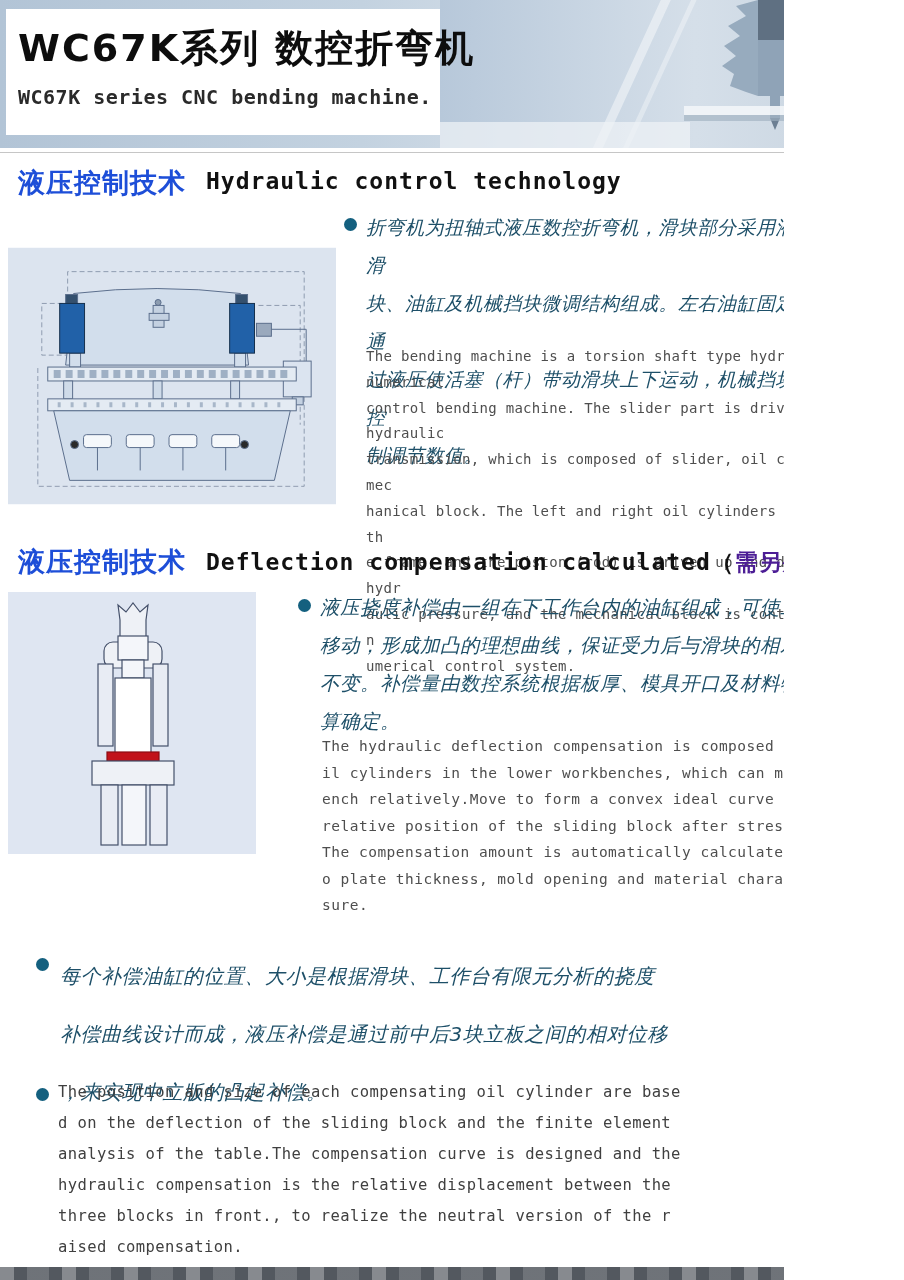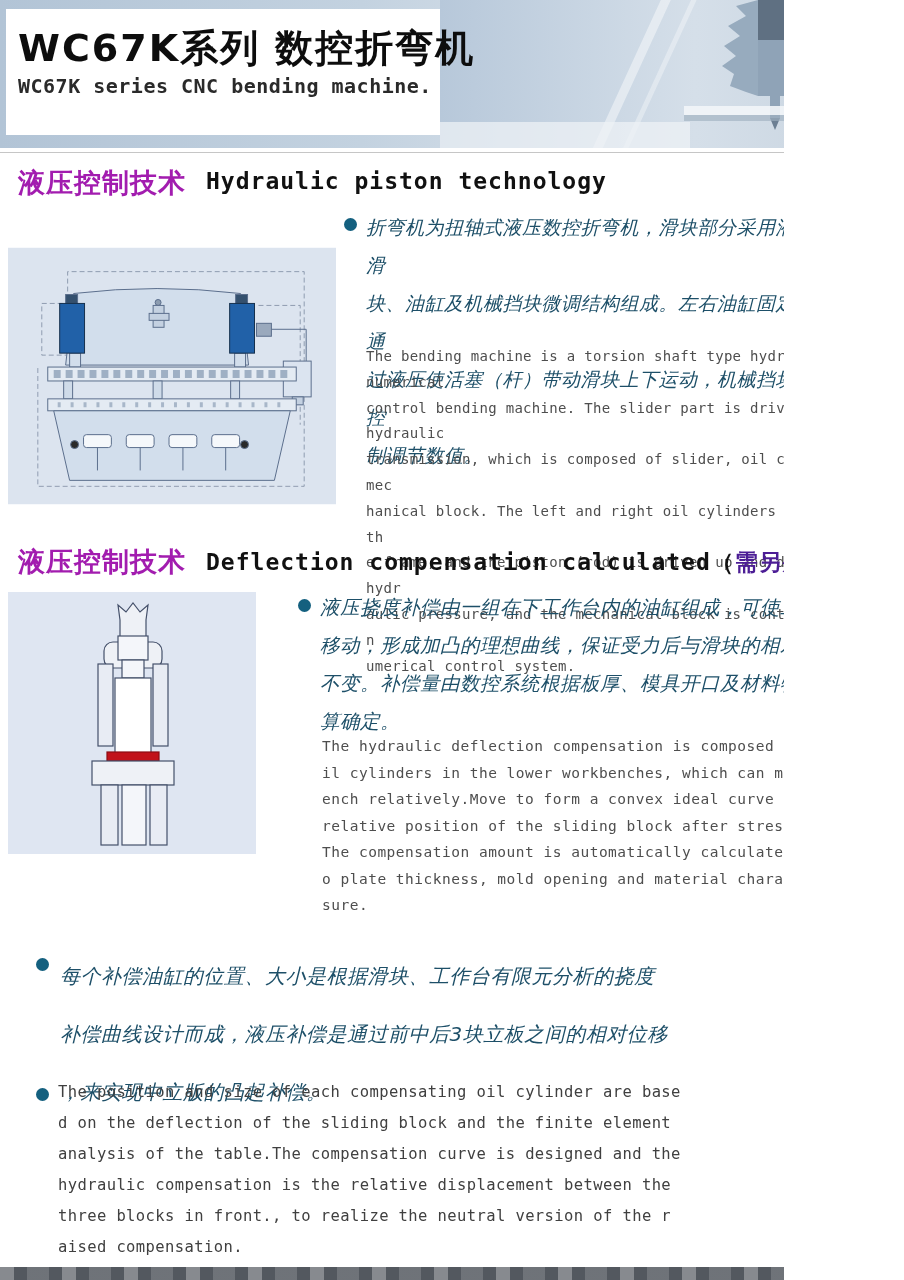--- a/index.html
+++ b/index.html
@@ -14,7 +14,7 @@
              box-sizing:border-box;padding:14px 0 0 12px;}
   .title-zh{margin:0;font-size:38px;font-weight:bold;color:#0d0d0d;letter-spacing:2px;
             font-family:"DejaVu Sans",sans-serif;white-space:nowrap;}
-  .title-en{font-size:20px;font-weight:bold;color:#2a2a2a;
+  .title-en{margin-top:11px;font-size:20px;font-weight:bold;color:#2a2a2a;
             font-family:"DejaVu Sans Mono",monospace;letter-spacing:0.5px;}
   .rule{position:absolute;left:0;top:152px;width:904px;height:0;border-top:1.5px solid #c6c6c6;}
 

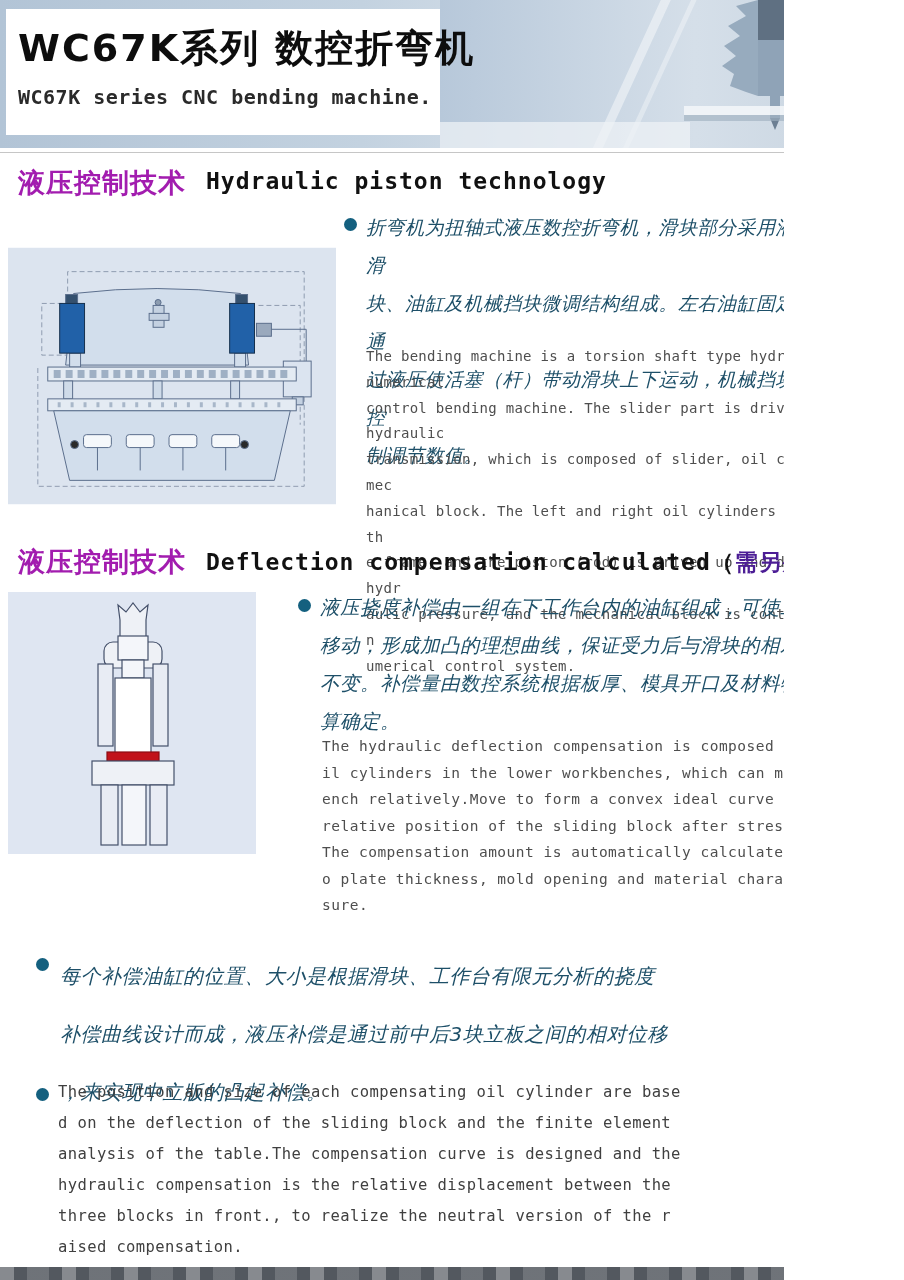--- a/index.html
+++ b/index.html
@@ -20,7 +20,7 @@
 
   
   .sec-head{position:absolute;left:0;width:904px;height:40px;}
-  .sec-head .zh-head{position:absolute;left:18px;top:0;font-size:27px;font-weight:bold;color:#a21caf;
+  .sec-head .zh-head{position:absolute;left:18px;top:0;font-size:27px;font-weight:bold;color:#1d4ed8;
                      letter-spacing:1px;}
   .sec-head .en-head{position:absolute;left:206px;top:3px;font-size:23px;font-weight:600;color:#111111;
                      font-family:"DejaVu Sans Mono",monospace;letter-spacing:1px;white-space:nowrap;}

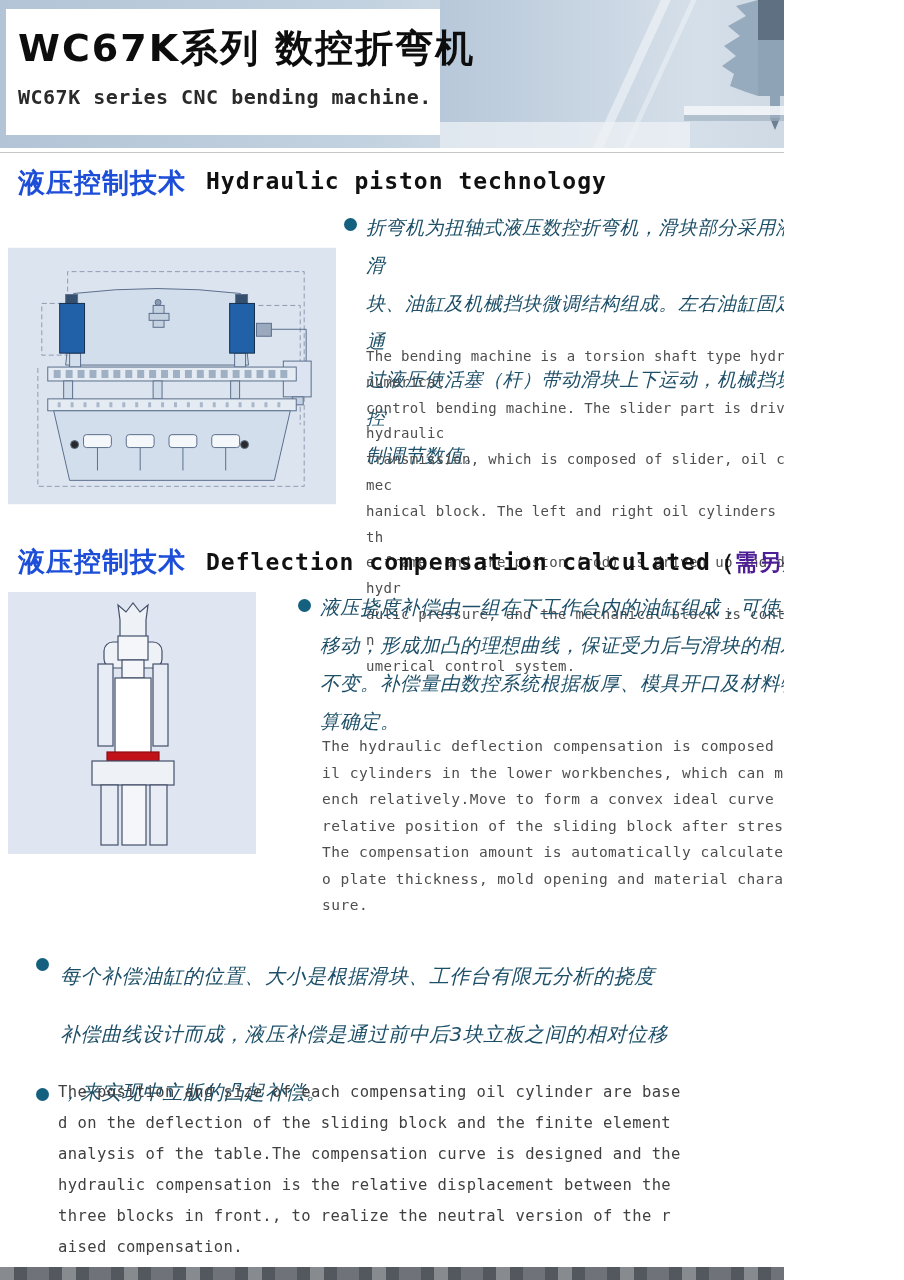--- a/index.html
+++ b/index.html
@@ -102,7 +102,7 @@
 
   <div class="sec-head head1">
     <span class="zh-head">液压控制技术</span>
-    <span class="en-head">Hydraulic piston technology</span>
+    <span class="en-head">Hydraulic control technology</span>
   </div>
 
   <svg class="diagram1" width="328" height="258" viewBox="0 0 330 258">

